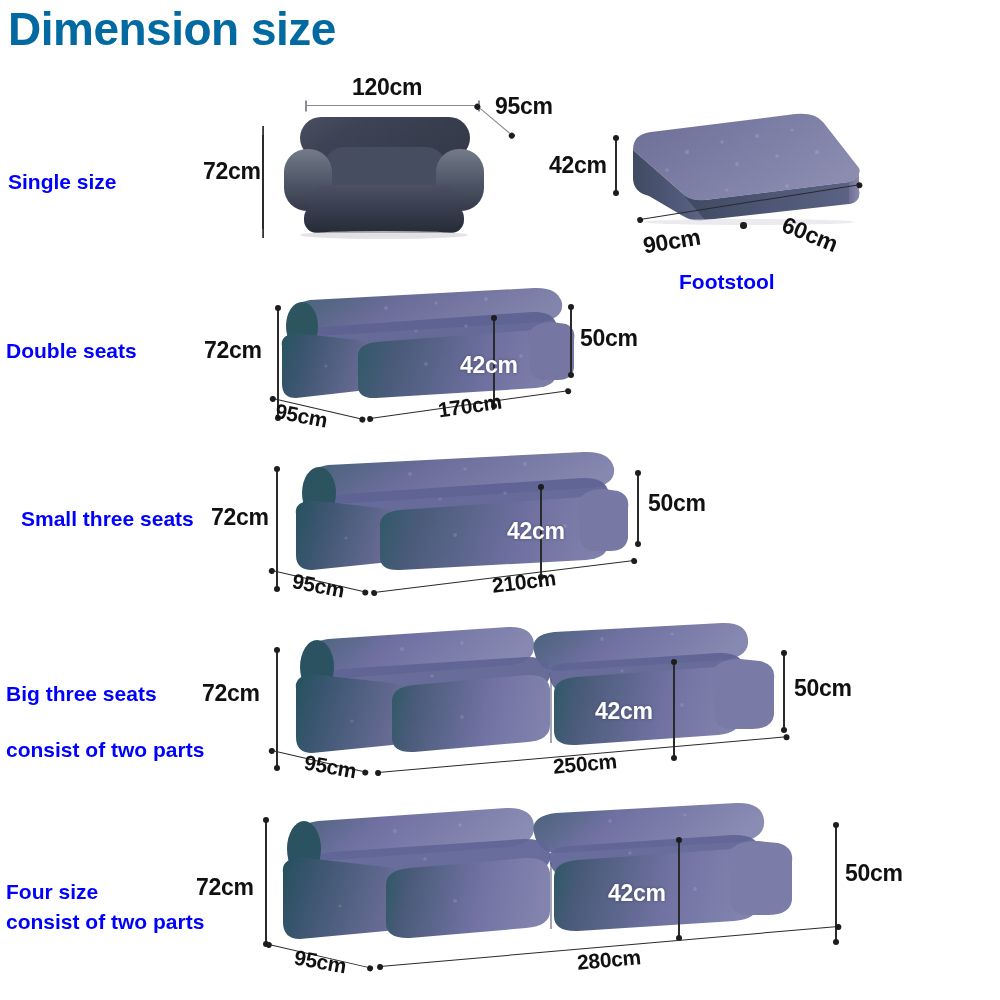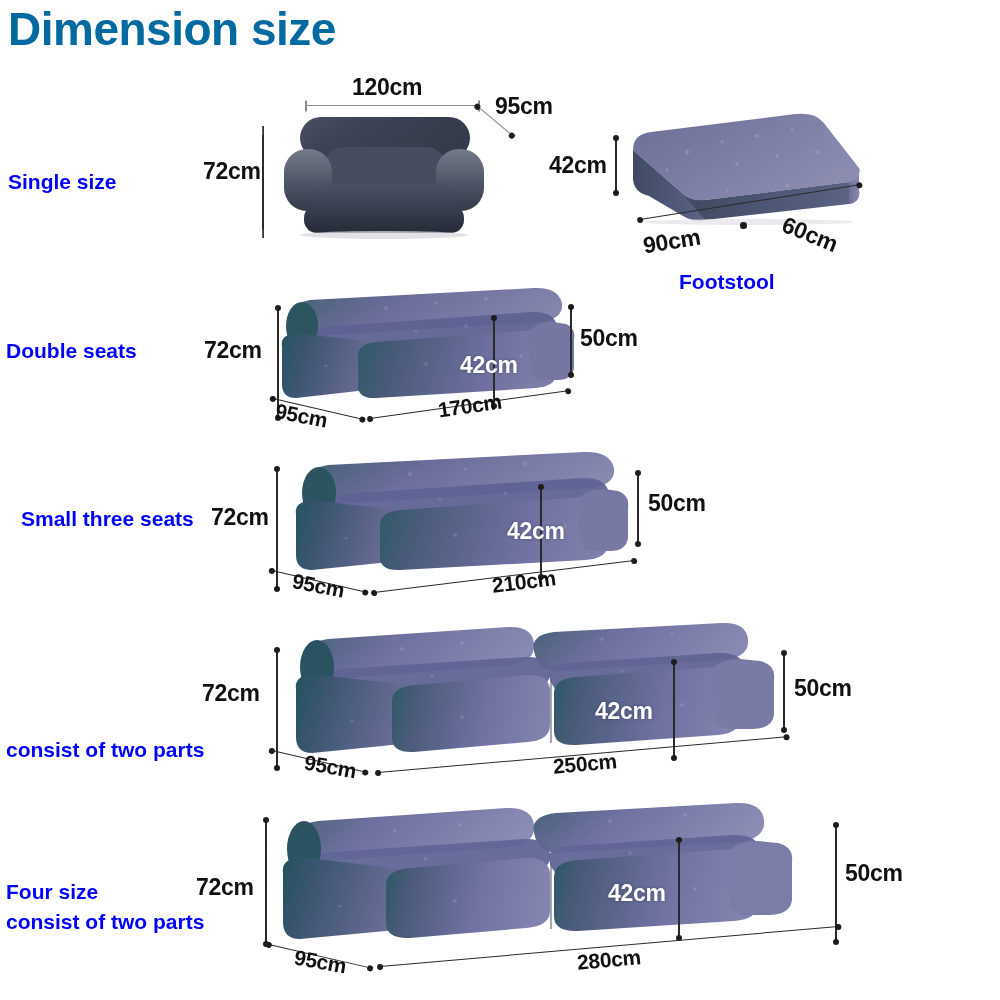--- a/index.html
+++ b/index.html
@@ -311,6 +311,7 @@
   <div class="abs diagline" style="left:374px; top:592px; width:262px; transform:rotate(-7deg);"></div>
   <div class="abs dim sm" style="left:492px; top:570px; transform:rotate(-7deg);">210cm</div>
 
+  <div class="abs row-label" style="left:6px; top:680px;">Big three seats</div>
   <div class="abs row-label" style="left:6px; top:736px;">consist of two parts</div>
 
   <div class="abs dim" style="left:202px; top:680px;">72cm</div>

